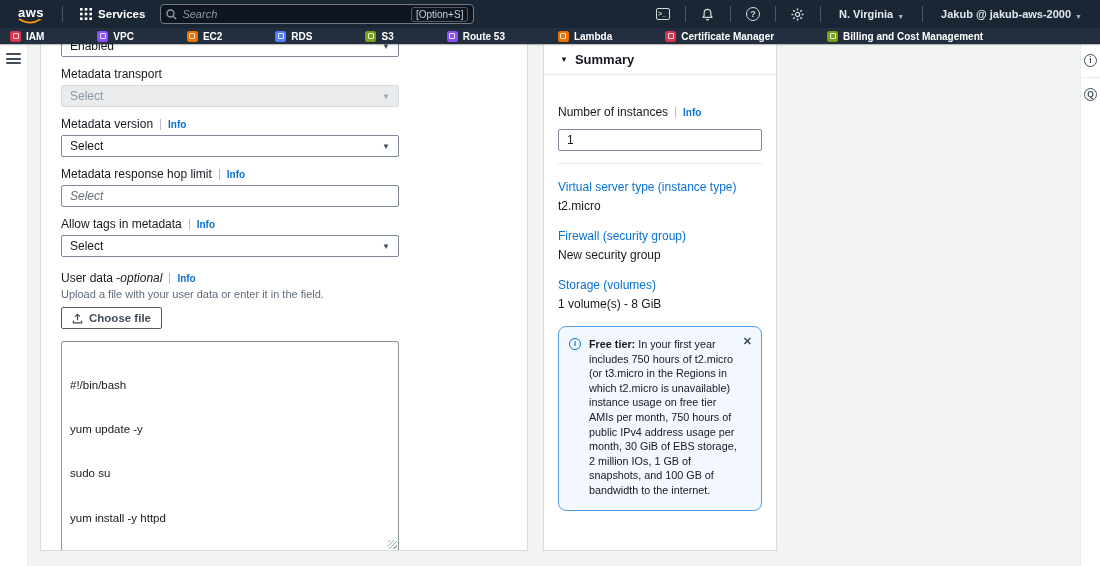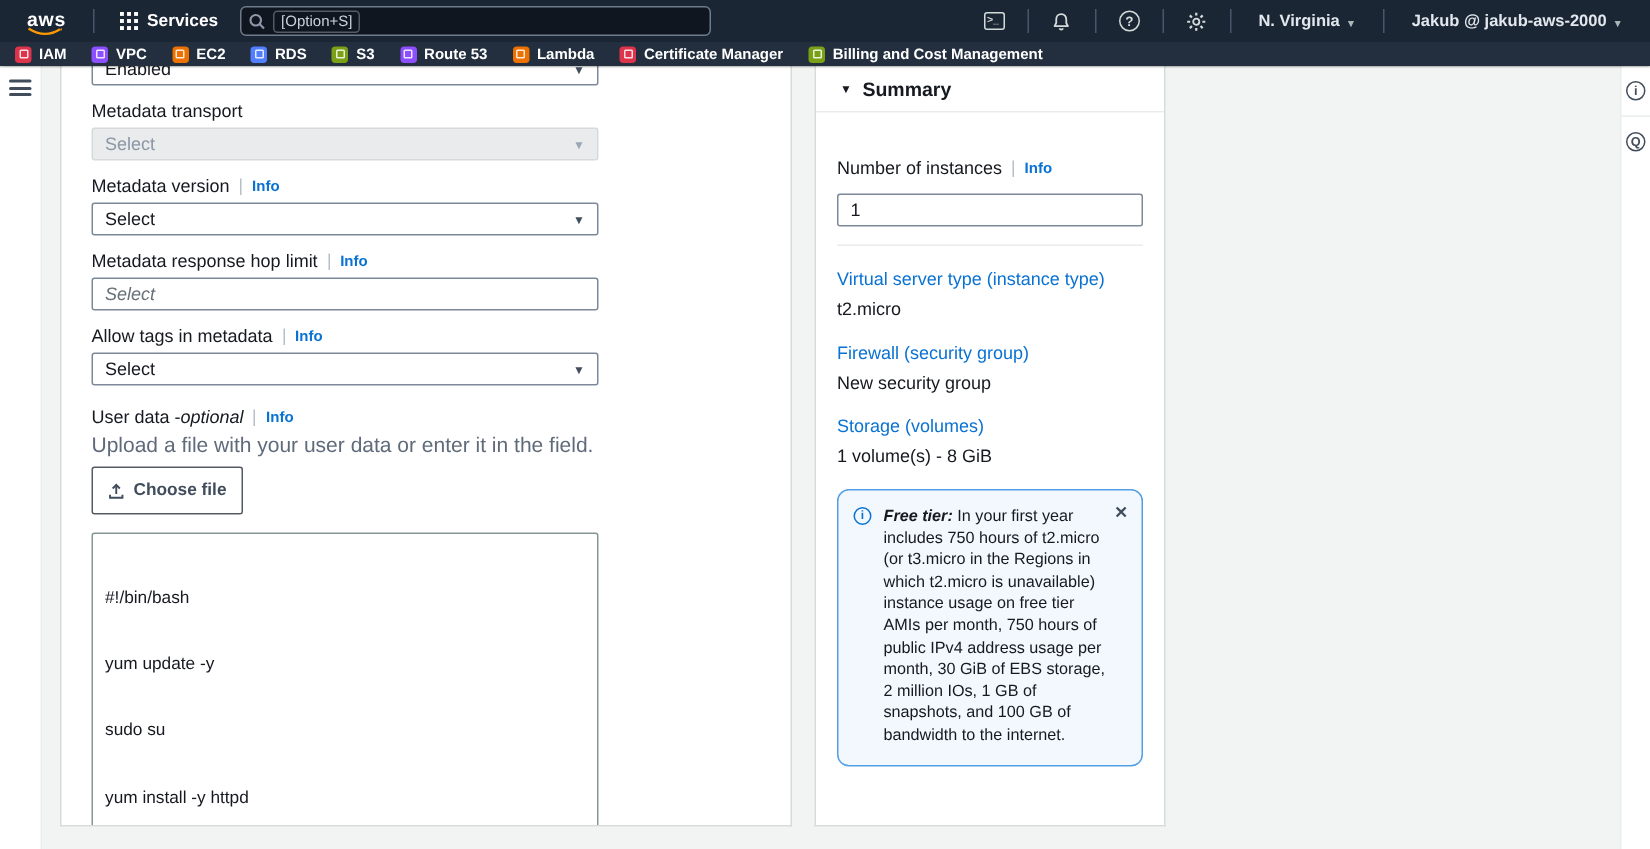--- a/index.html
+++ b/index.html
@@ -156,6 +156,7 @@
       <circle cx="4.5" cy="4.5" r="3.5" stroke="#8d99a8" stroke-width="1.4" fill="none"></circle>
       <line x1="7.2" y1="7.2" x2="10" y2="10" stroke="#8d99a8" stroke-width="1.4"></line>
     </svg>
+    <input type="text" placeholder="Search" style="">
     <span class="kbd-hint">[Option+S]</span>
   </div>
   <div class="nav-spacer"></div>

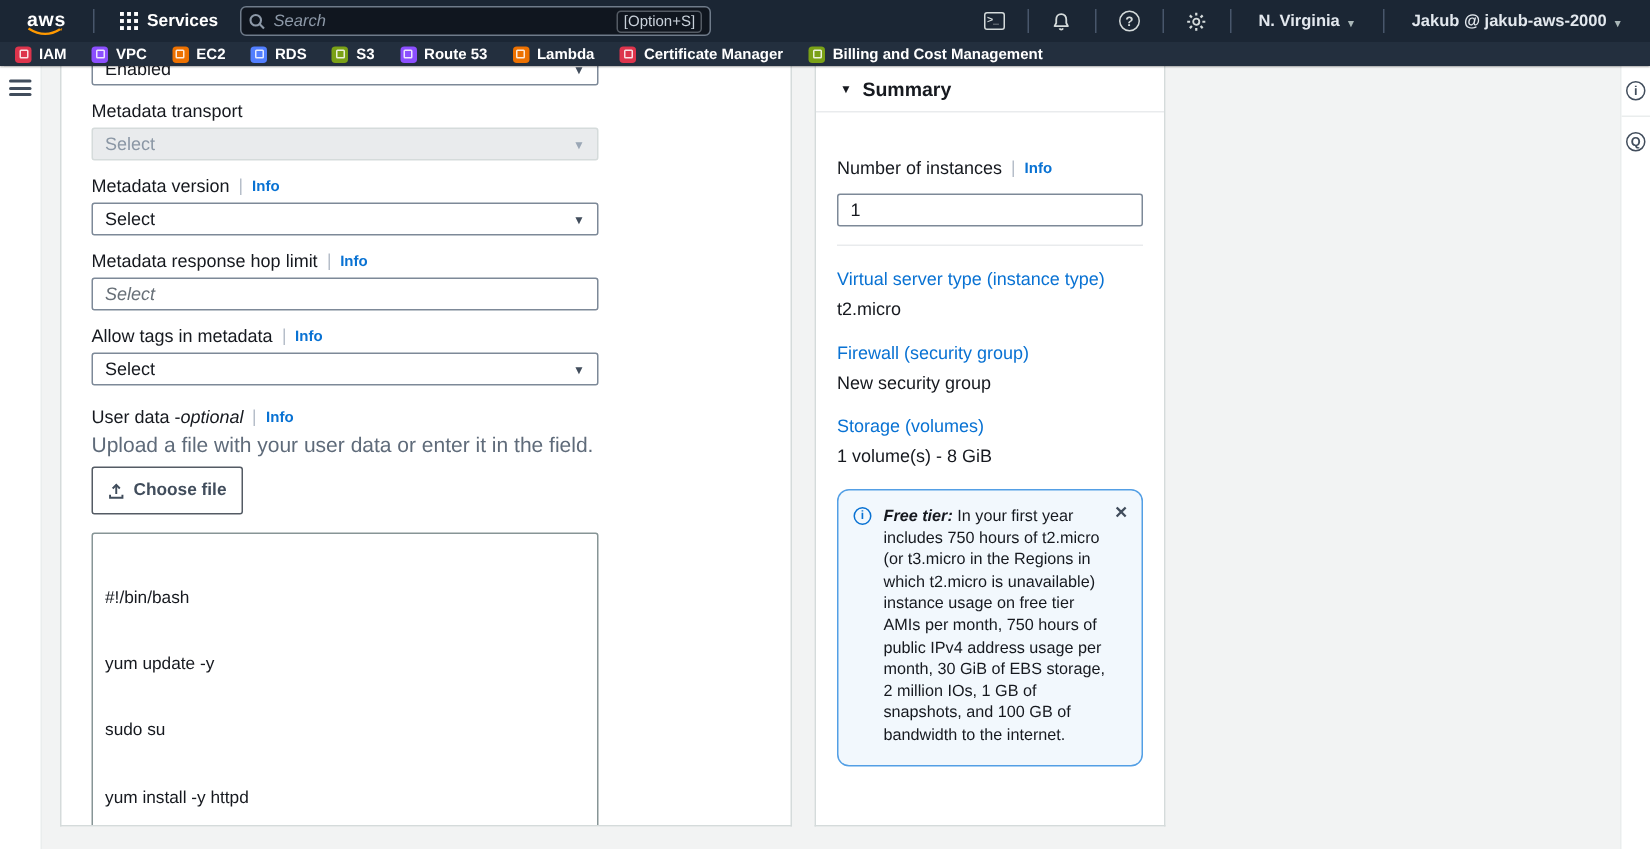--- a/index.html
+++ b/index.html
@@ -43,6 +43,7 @@
     position:absolute; top:28px; left:0; right:0; height:16px;
     background:#232f3e; display:flex; align-items:center; padding:0 10px; z-index:5;
     box-shadow:0 1px 1px rgba(0,0,0,.25);
+    gap:36px;
   }
   .fav-item{ display:flex; align-items:center; gap:5px; margin-right:17px; }
   .fav-icon{ width:11px; height:11px; border-radius:2.5px; position:relative; flex:0 0 auto;}

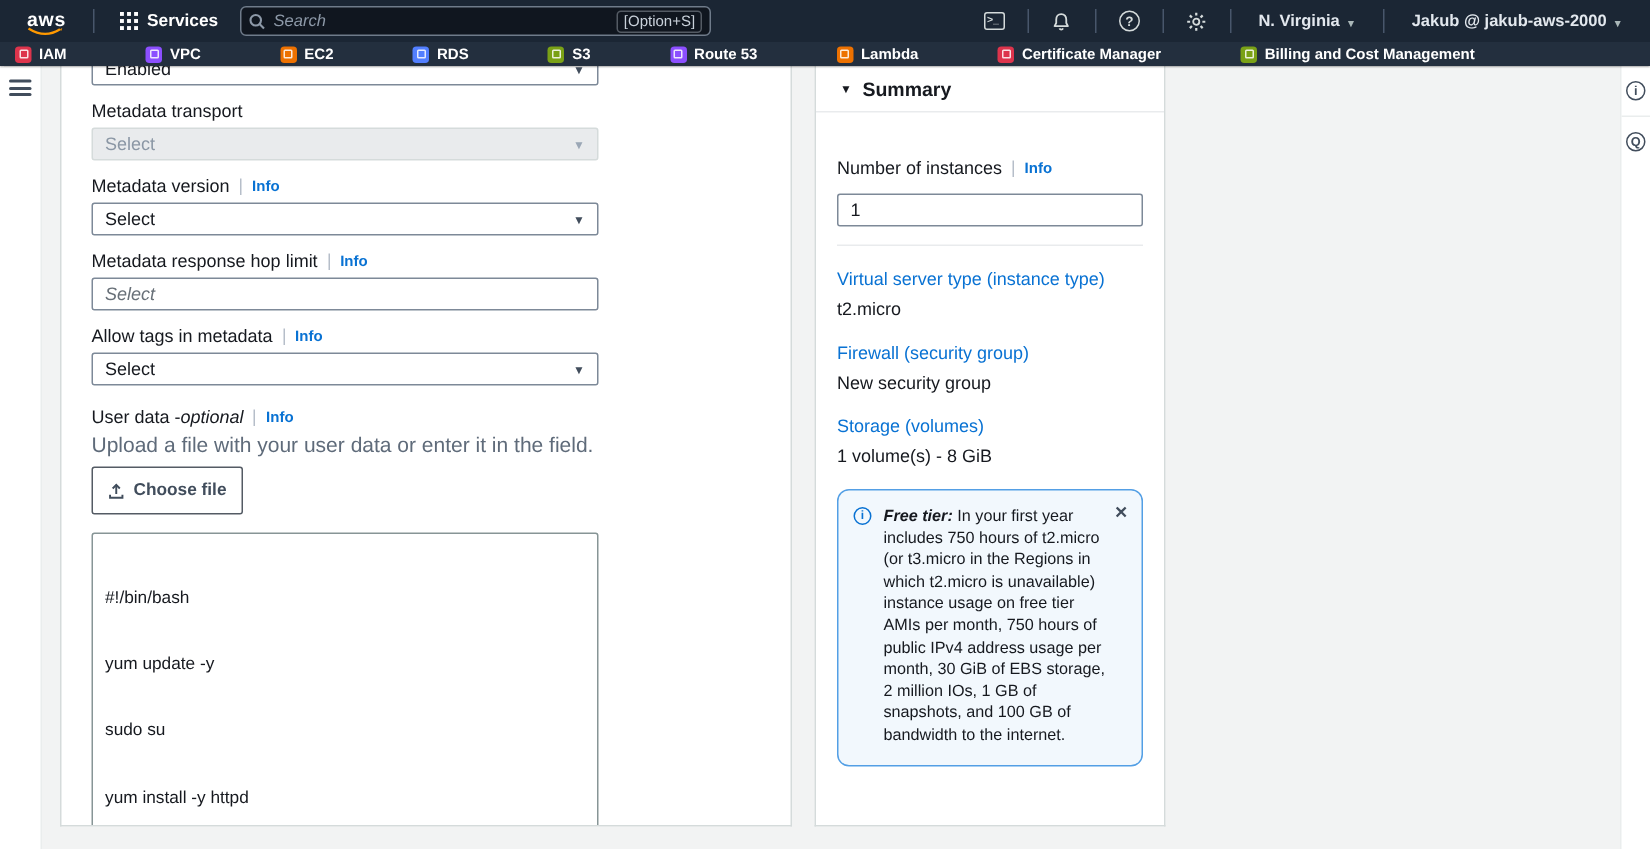--- a/index.html
+++ b/index.html
@@ -85,7 +85,7 @@
   }
   .textinput::placeholder{ font-style:italic; color:#687078;}
   .optional{ font-style:italic;}
-  .field-desc{ font-size:14px; color:#5f6b7a; margin-top:-1px; margin-bottom:7px;}
+  .field-desc{ font-size:11px; color:#5f6b7a; margin-top:-1px; margin-bottom:7px;}
   .btn-normal{
     display:inline-flex; align-items:center; gap:6px; height:32px; padding:0 10px;
     background:#fff; border:1px solid #545b64; border-radius:2px;

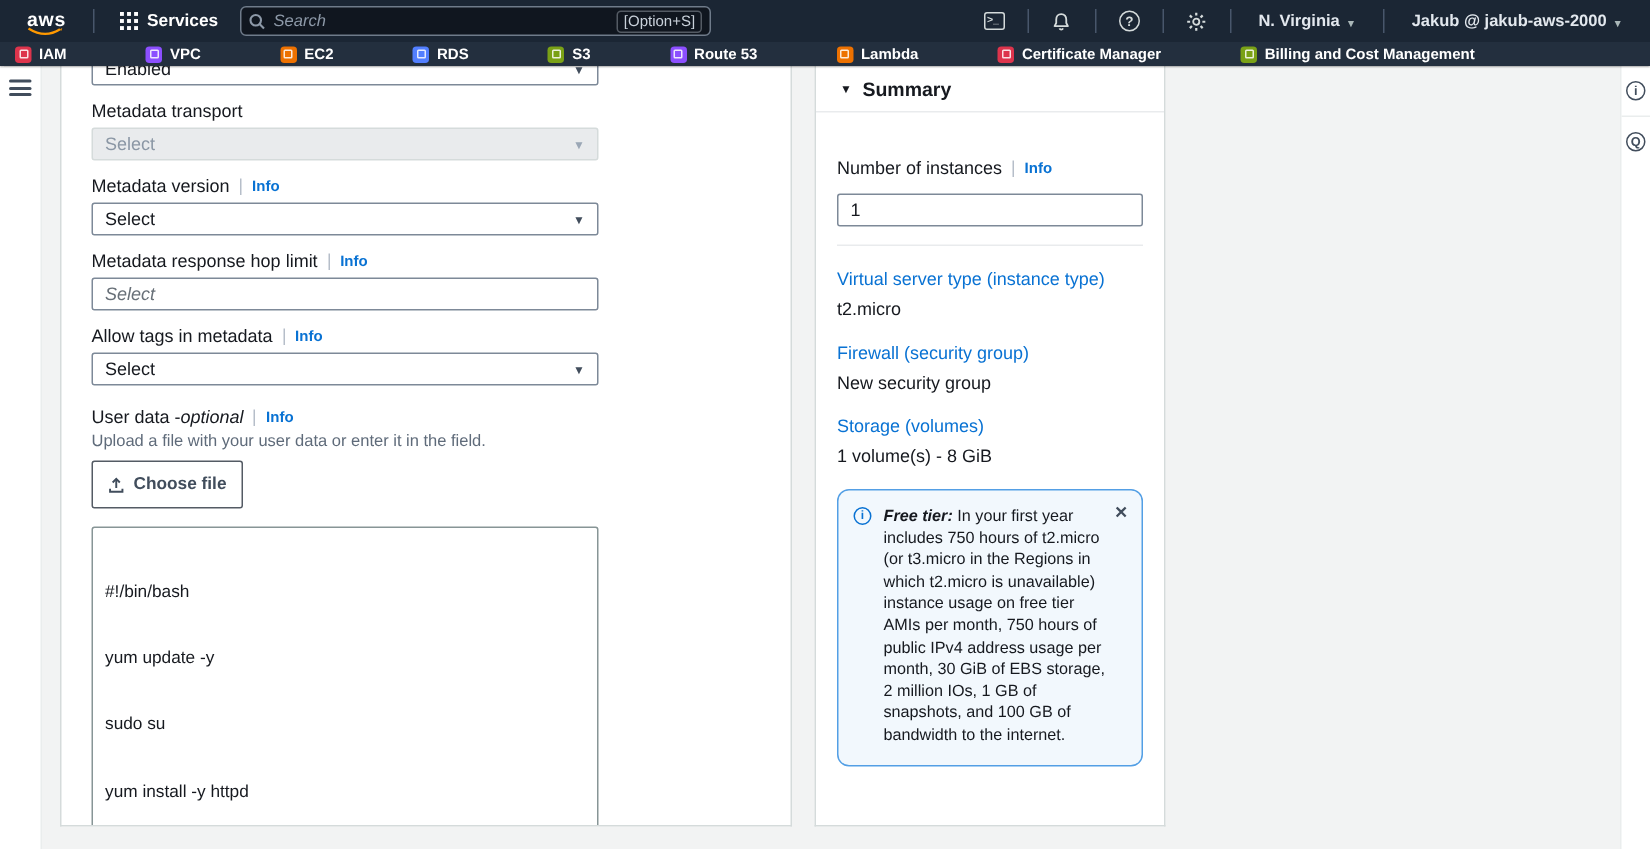--- a/index.html
+++ b/index.html
@@ -87,7 +87,7 @@
   .optional{ font-style:italic;}
   .field-desc{ font-size:11px; color:#5f6b7a; margin-top:-1px; margin-bottom:7px;}
   .btn-normal{
-    display:inline-flex; align-items:center; gap:6px; height:32px; padding:0 10px;
+    display:inline-flex; align-items:center; gap:6px; height:22px; padding:0 10px;
     background:#fff; border:1px solid #545b64; border-radius:2px;
     font-size:11.5px; font-weight:bold; color:#414d5c; cursor:pointer;
   }

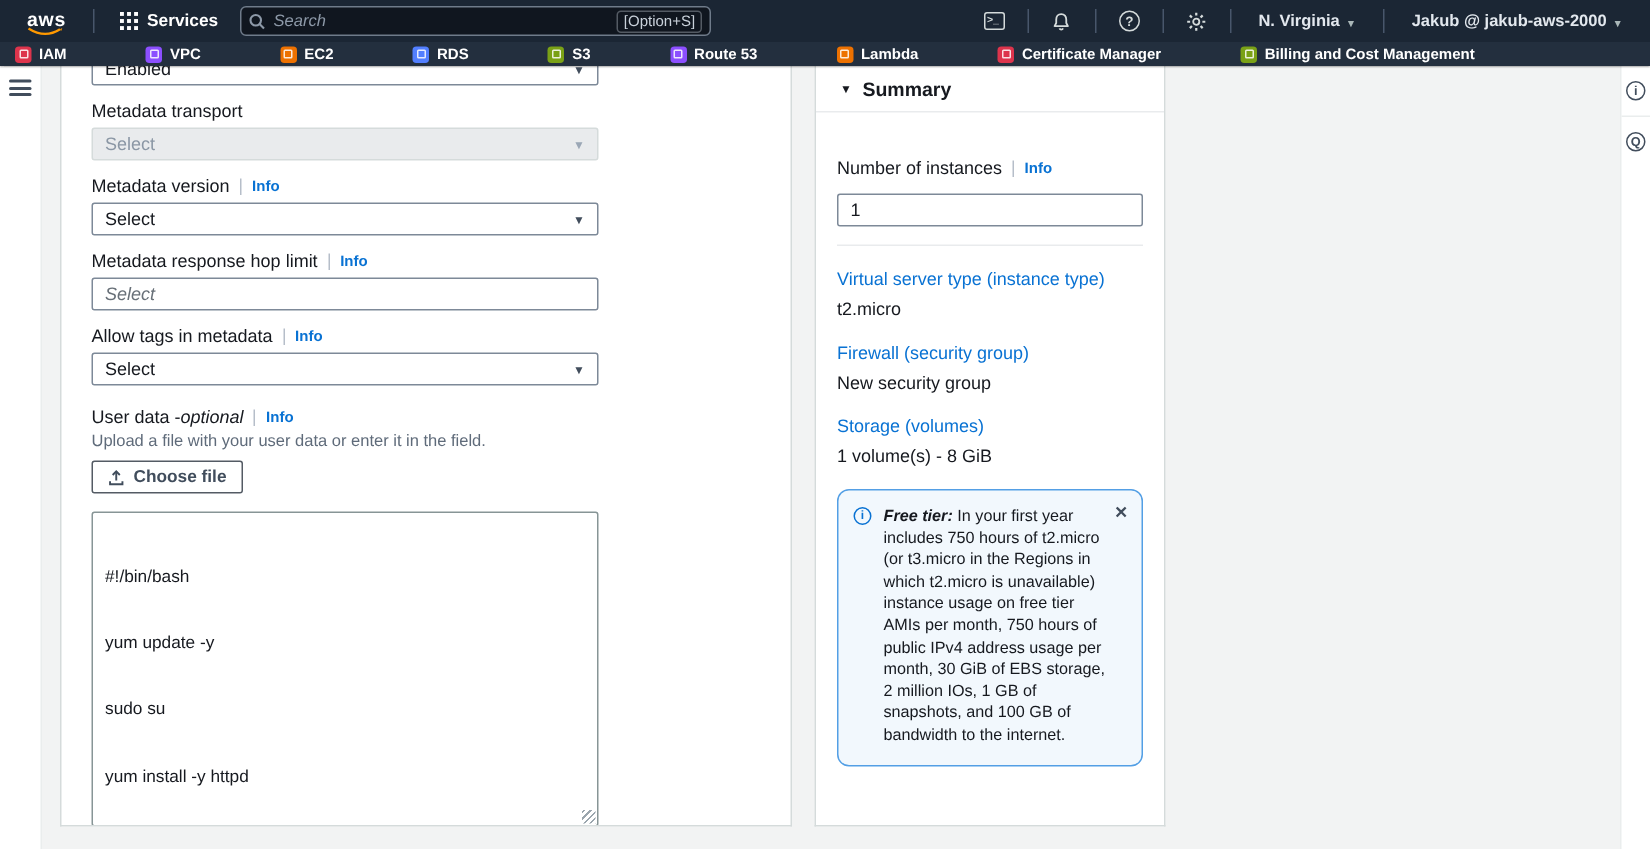--- a/index.html
+++ b/index.html
@@ -120,7 +120,7 @@
     color:#0972d3; font-size:8px; line-height:10px; text-align:center; font-weight:bold; font-style:normal;}
   .ft-close{ position:absolute; right:9px; top:8px; font-size:11px; color:#414d5c; cursor:pointer; font-weight:bold;}
   .ft-text{ margin-left:20px; margin-right:12px; font-size:10.8px; line-height:14.6px; color:#16191f;}
-  .ft-text b{ font-weight:bold;font-style:italic;}
+  .ft-text b{ font-weight:bold;}
 
   svg{ display:block;}
 </style>

